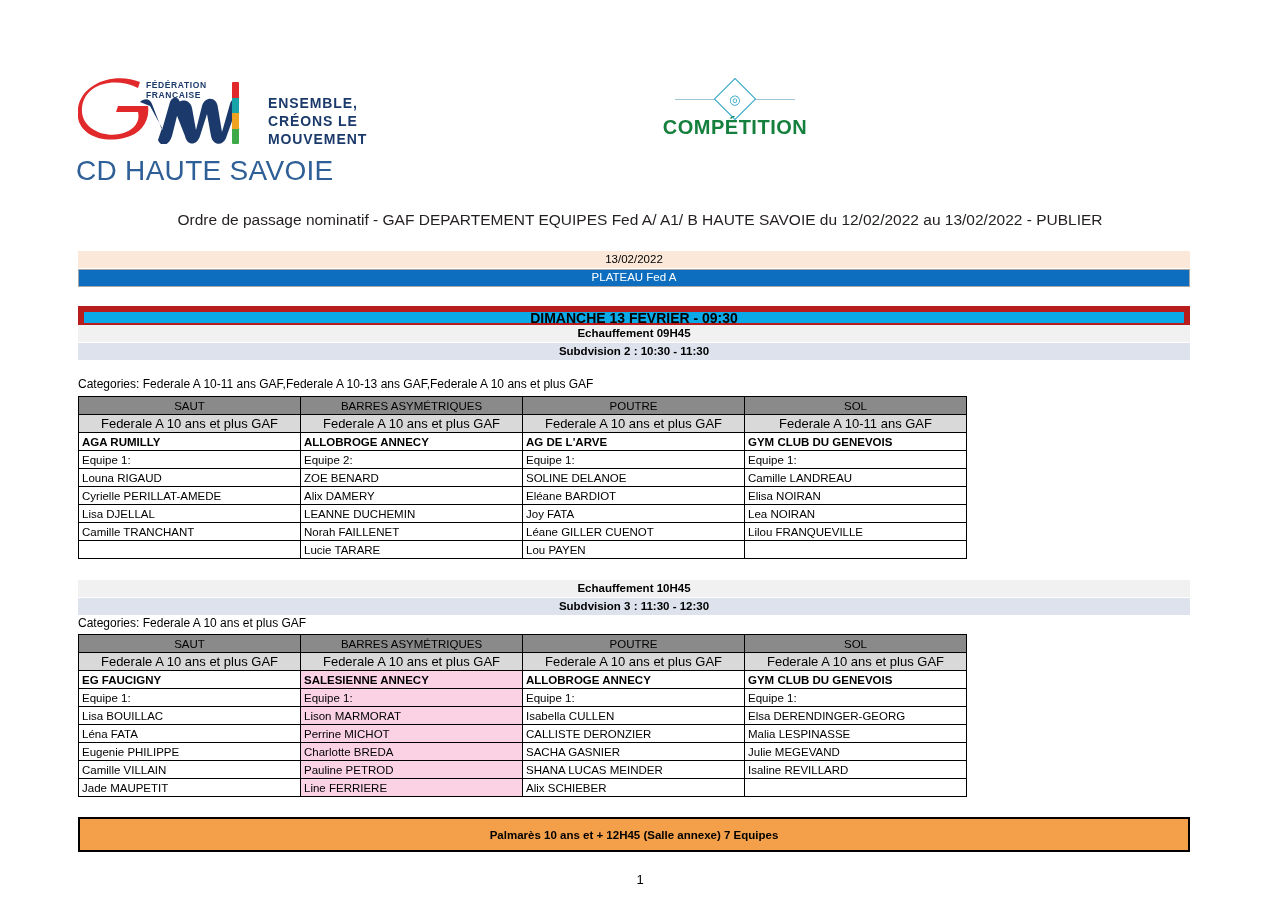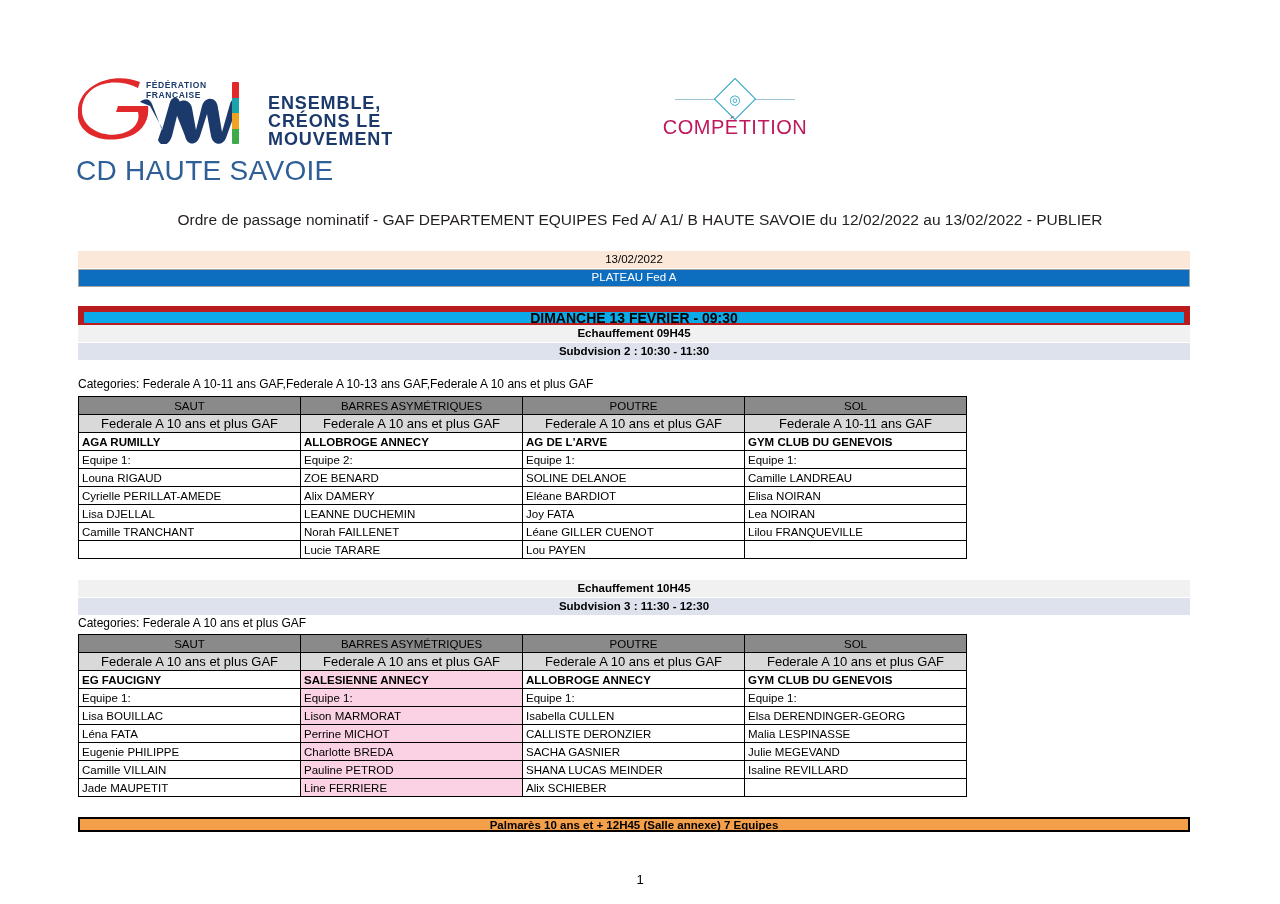--- a/index.html
+++ b/index.html
@@ -22,7 +22,7 @@
   .ffg-colorbar { position: absolute; left: 154px; top: 4px; width: 7px; height: 62px;
                   display: flex; flex-direction: column; border-radius: 1px; overflow: hidden; }
   .ffg-colorbar i { flex: 1; display: block; }
-  .ffg-tag { position: absolute; left: 190px; top: 16px; font-size: 18px; font-weight: bold;
+  .ffg-tag { position: absolute; left: 190px; top: 16px; font-size: 14px; font-weight: bold;
              color: #1b3a6b; letter-spacing: .9px; line-height: 18px; }
 
   .cd-title { position: absolute; left: 76px; top: 155px; font-size: 28px;

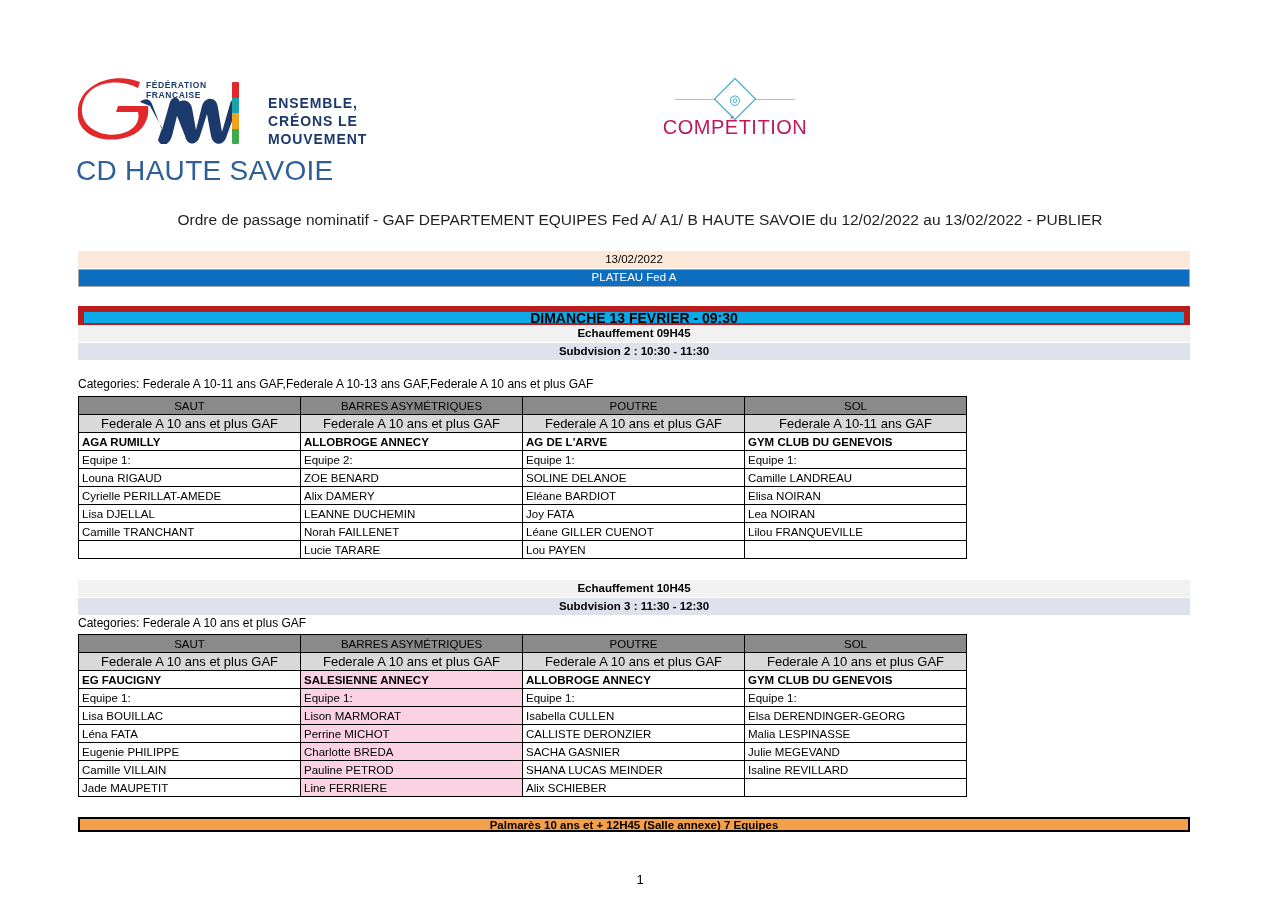--- a/index.html
+++ b/index.html
@@ -37,7 +37,7 @@
   .comp-diamond span { position: absolute; left: 50%; top: 50%;
                        transform: translate(-50%,-50%) rotate(-45deg);
                        font-size: 13px; color: #2aa3c4; line-height: 1; }
-  .comp-word { font-size: 20px; font-weight: normal; color: #be185d; letter-spacing: .5px; }
+  .comp-word { font-size: 20px; font-weight: bold; color: #15803d; letter-spacing: .5px; }
 
   
   .doc-title { position: absolute; left: 0; top: 211px; width: 1280px;

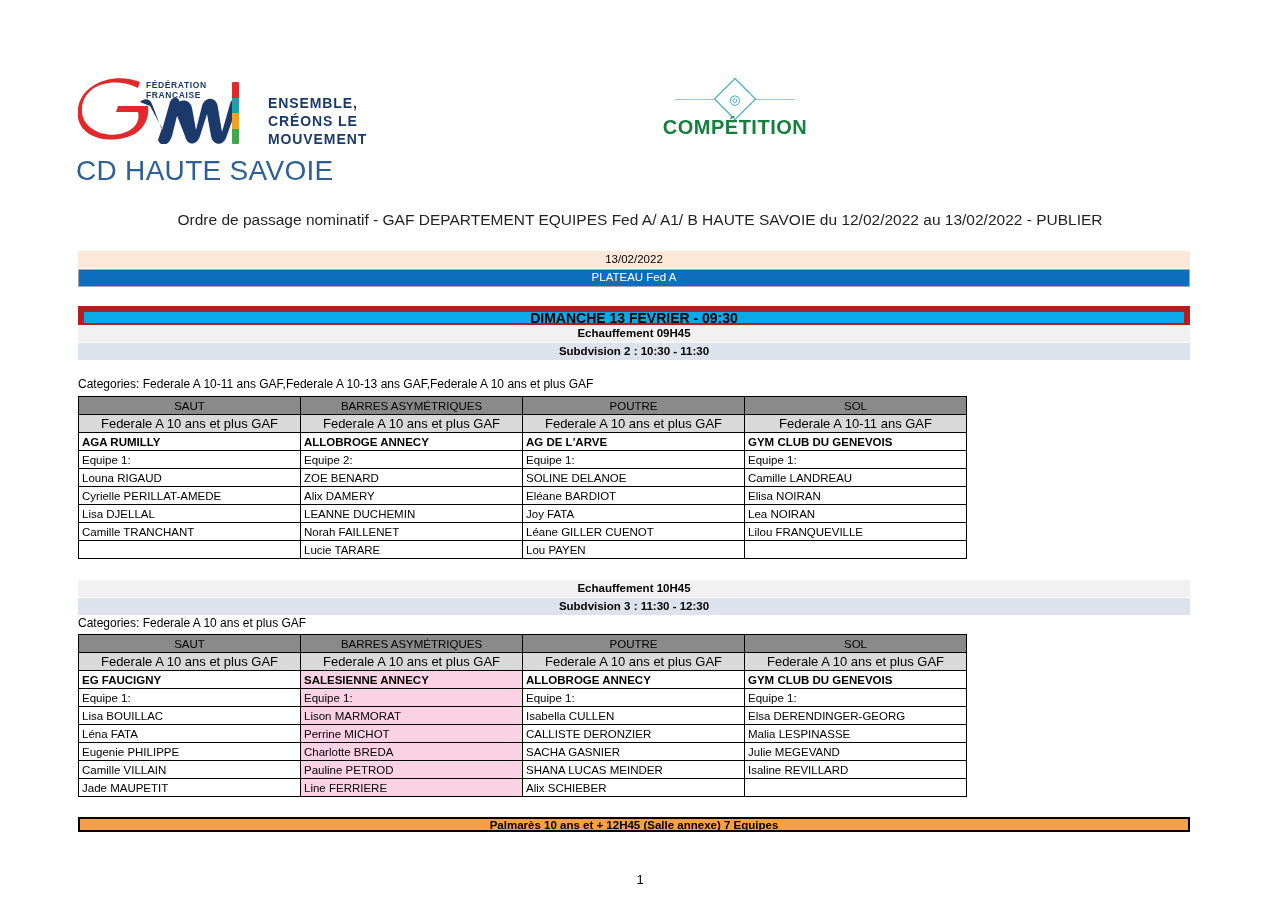--- a/index.html
+++ b/index.html
@@ -57,7 +57,7 @@
   .bar-warm2    { top: 580px; height: 17px; background: #f1f1f1; font-weight: bold; }
   .bar-sub2     { top: 598px; height: 17px; background: #dde2ec; font-weight: bold; }
 
-  .bar-palmares { position: absolute; left: 78px; top: 817px; width: 1112px; height: 15px;
+  .bar-palmares { position: absolute; left: 78px; top: 817px; width: 1112px; height: 35px;
                   background: #f4a04b; border: 2px solid #000; text-align: center;
                   font-size: 11.5px; font-weight: bold; display: flex;
                   align-items: center; justify-content: center; }

